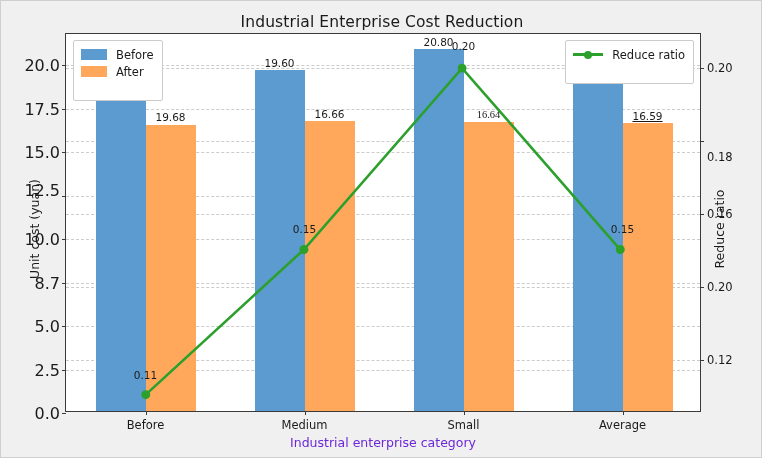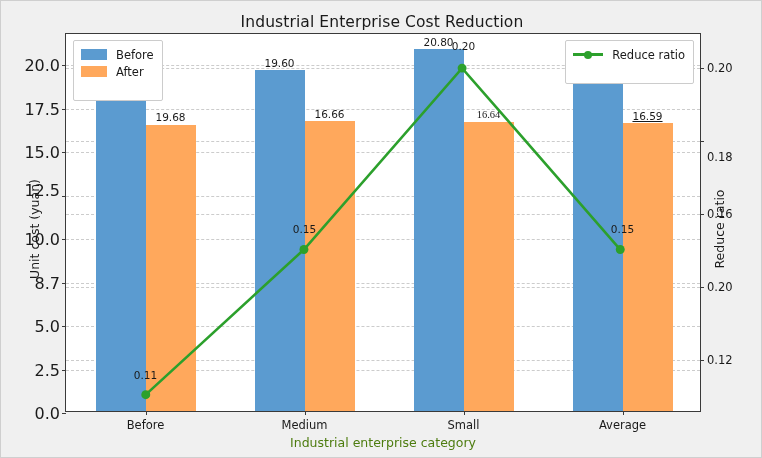--- a/index.html
+++ b/index.html
@@ -73,7 +73,7 @@
     top: 434px;
     text-align: center;
     font-size: 12.5px;
-    color: #4d7c0f;
+    color: #6d28d9;
   }
   
   .ytick-left {

